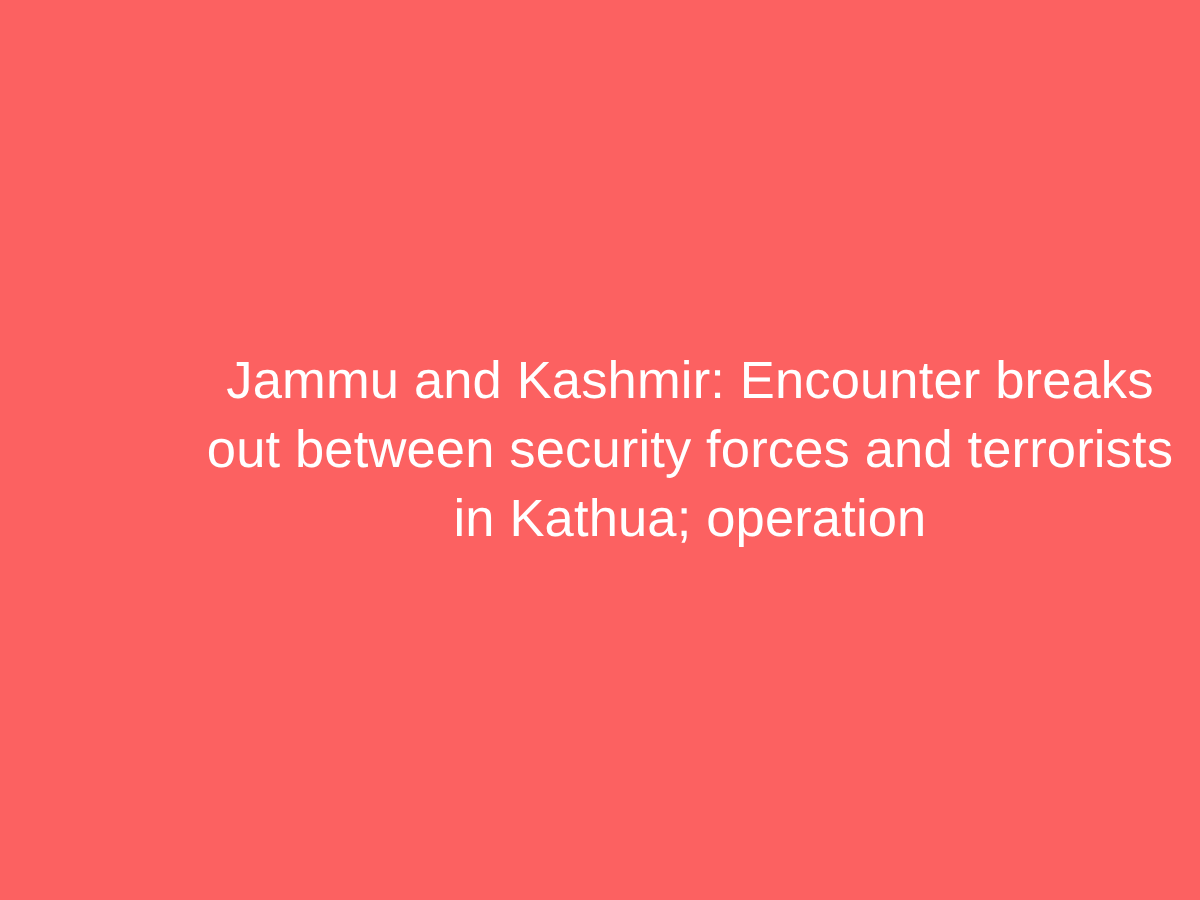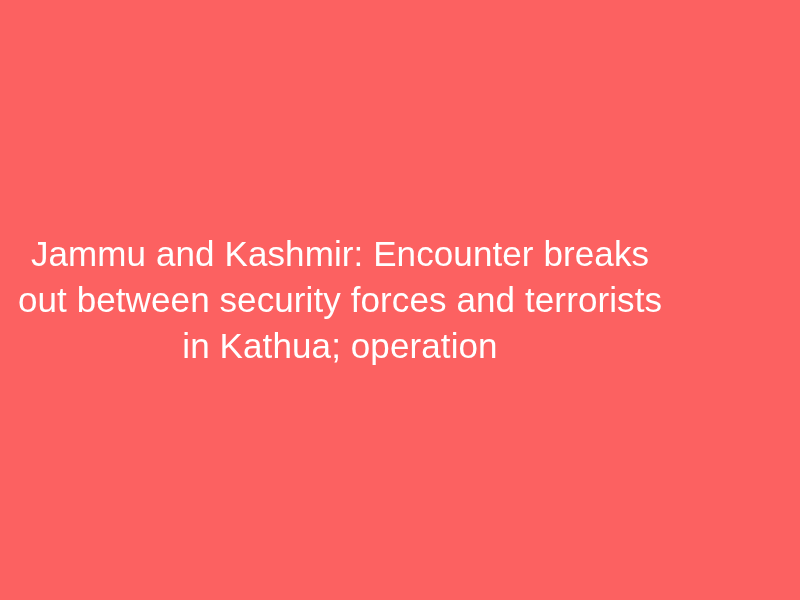--- a/index.html
+++ b/index.html
@@ -22,7 +22,7 @@
     background: #fc6161;
     display: flex;
     align-items: center;
-    justify-content: flex-start;
+    justify-content: flex-end;
     box-sizing: border-box;
   }
 

